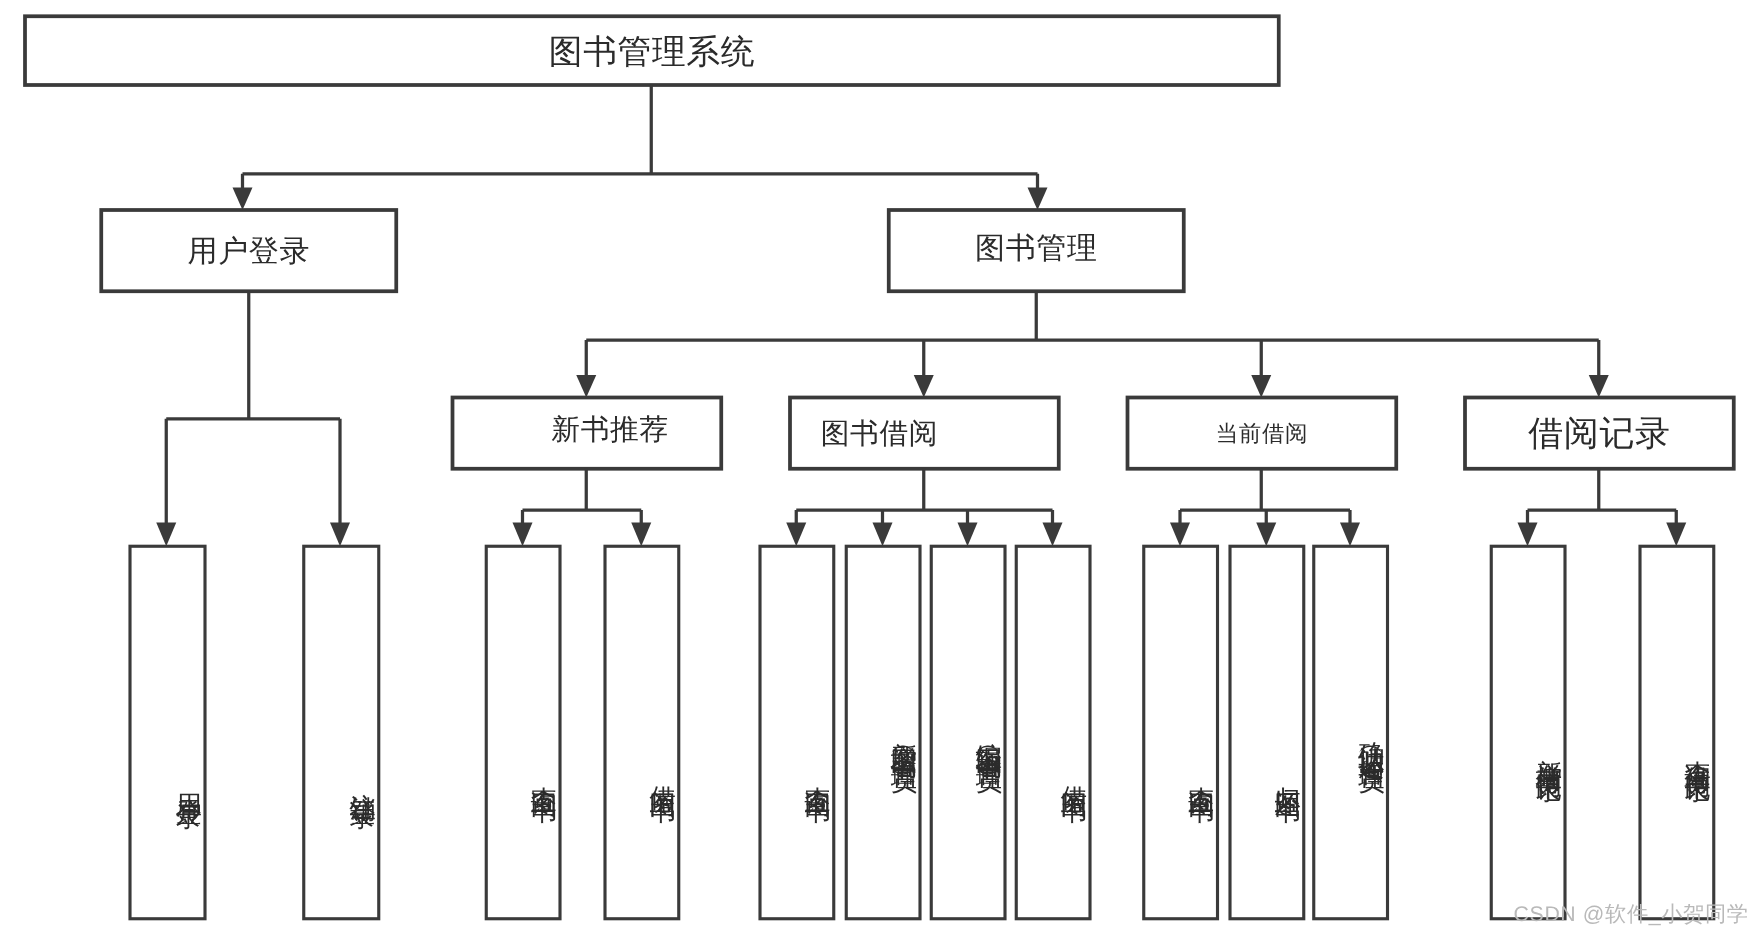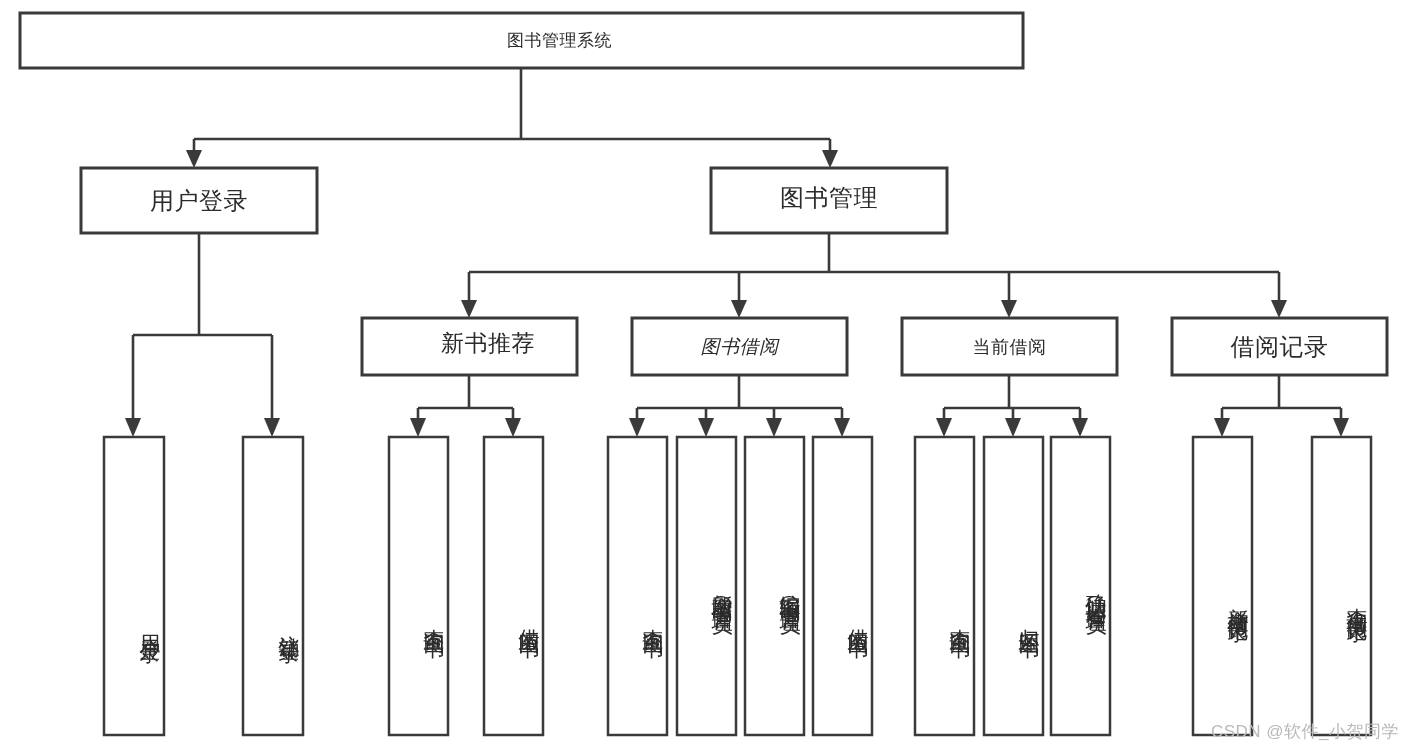--- a/index.html
+++ b/index.html
@@ -177,7 +177,7 @@
 
   </svg>
 
-  <div class="node-label" style="left:20px; top:13px; width:1003px; height:55px; font-size:17px;margin-left:38px;">图书管理系统</div>
+  <div class="node-label" style="left:20px; top:13px; width:1003px; height:55px; font-size:27px;">图书管理系统</div>
 
   <div class="node-label" style="left:81px; top:168px; width:236px; height:65px; font-size:24px;">用户登录</div>
 

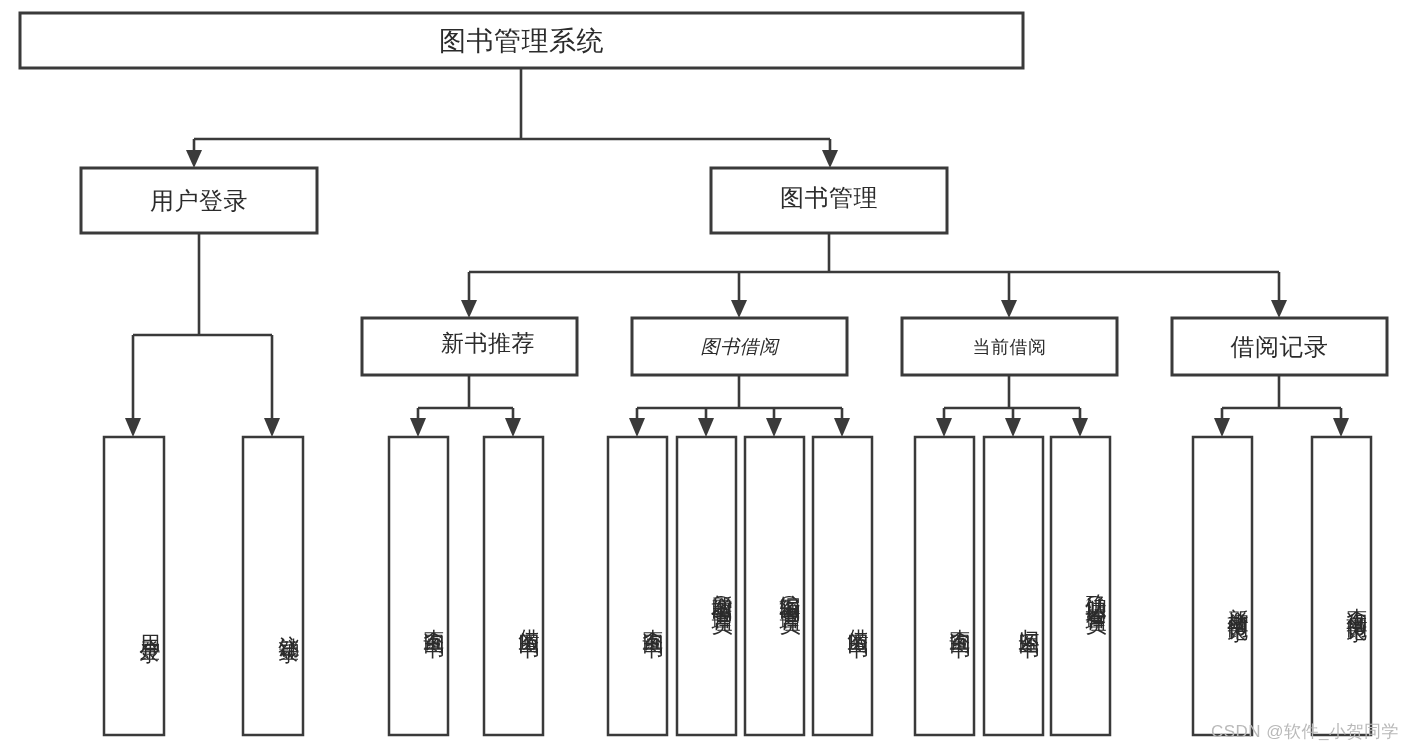--- a/index.html
+++ b/index.html
@@ -185,7 +185,7 @@
 
   <div class="node-label" style="left:362px; top:315px; width:220px; height:57px; font-size:23px;padding-left:16px;">新书推荐</div>
 
-  <div class="node-label" style="left:632px; top:318px; width:215px; height:57px; font-size:19px;font-style:italic;">图书借阅</div>
+  <div class="node-label" style="left:596px; top:318px; width:215px; height:57px; font-size:23px;">图书借阅</div>
 
   <div class="node-label" style="left:902px; top:318px; width:215px; height:57px; font-size:18px;">当前借阅</div>
 

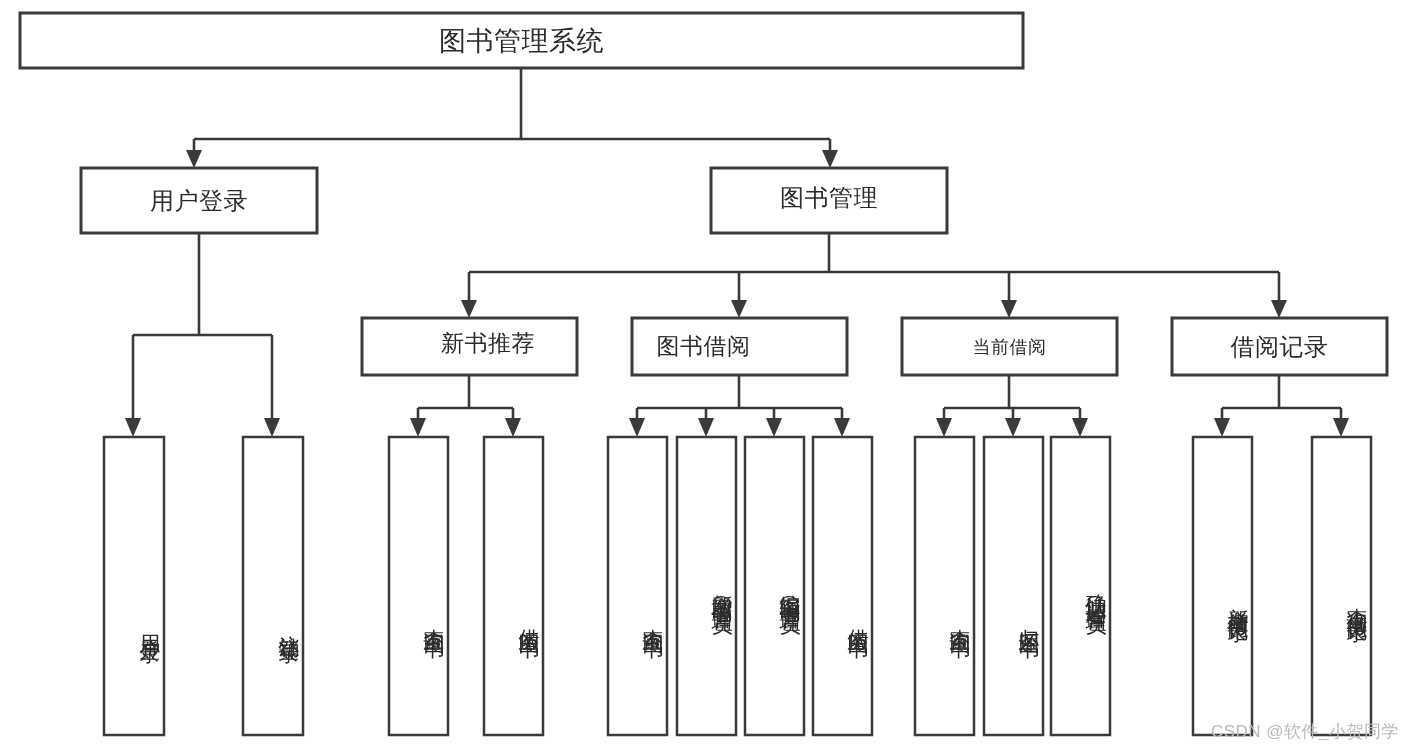--- a/index.html
+++ b/index.html
@@ -189,7 +189,7 @@
 
   <div class="node-label" style="left:902px; top:318px; width:215px; height:57px; font-size:18px;">当前借阅</div>
 
-  <div class="node-label" style="left:1172px; top:318px; width:215px; height:57px; font-size:24px;">借阅记录</div>
+  <div class="node-label" style="left:1172px; top:318px; width:215px; height:57px; font-size:28px;">借阅记录</div>
 
   <div class="node-label vertical" style="left:104px; top:437px; width:60px; height:298px; padding-top:76px;">用户登录</div>
   <div class="node-label vertical" style="left:243px; top:437px; width:60px; height:298px; padding-top:76px;">注销登录</div>

